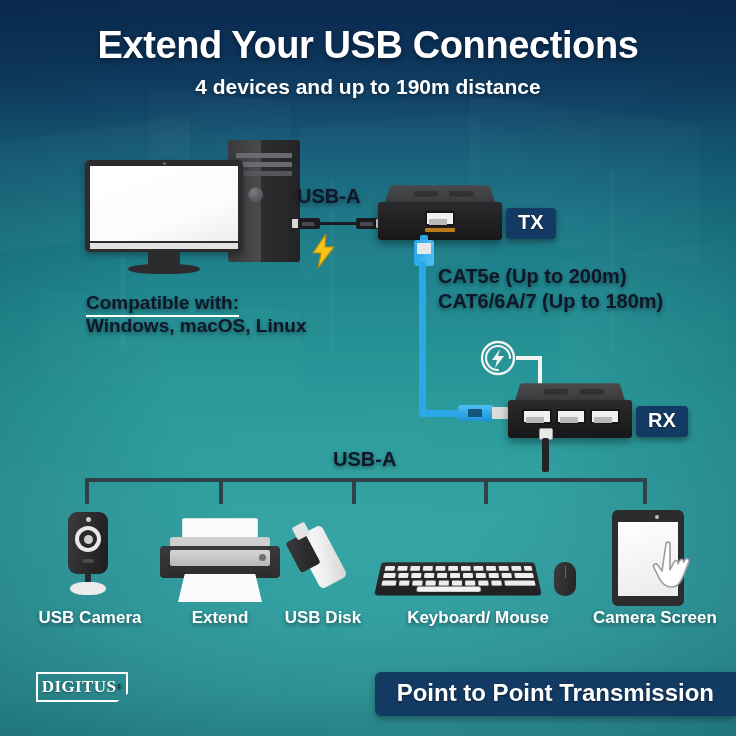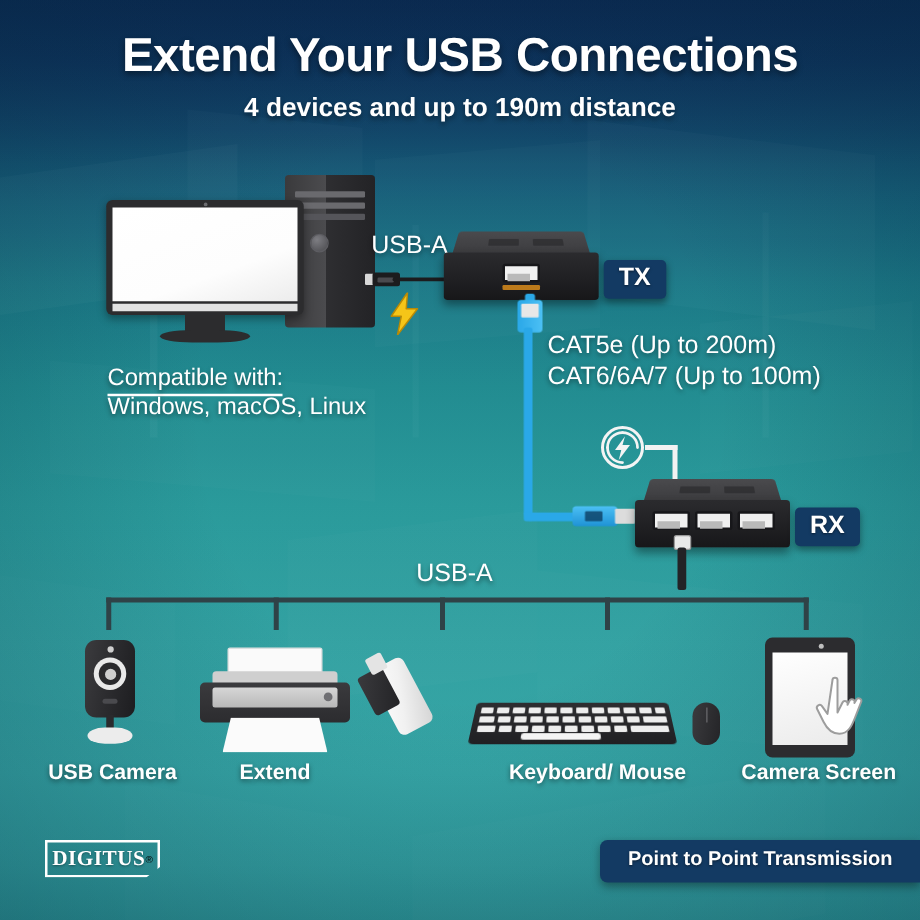--- a/index.html
+++ b/index.html
@@ -61,7 +61,7 @@
 
   
   .lbl{
-    position:absolute; color:#ffffff; font-weight:normal;
+    position:absolute; color:#0f172a; font-weight:bold;
     text-shadow:0 2px 4px rgba(0,0,0,.45);
     white-space:nowrap;
   }

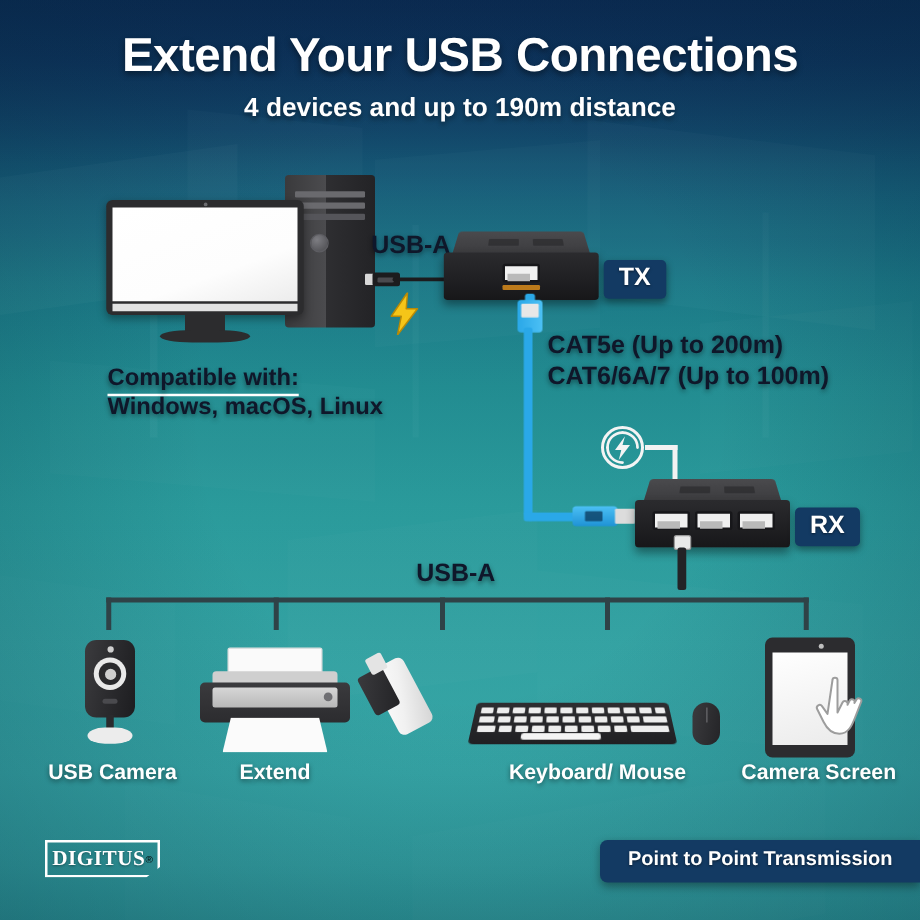--- a/index.html
+++ b/index.html
@@ -299,7 +299,7 @@
     </svg>
   </div>
 
-  <div class="extender" style="left:355px; top:180px; width:200px; height:66px;">
+  <div class="extender" style="left:378px; top:180px; width:200px; height:66px;">
     <div class="ext-top">
         <span class="vent v1"></span>
         <span class="vent v2"></span>

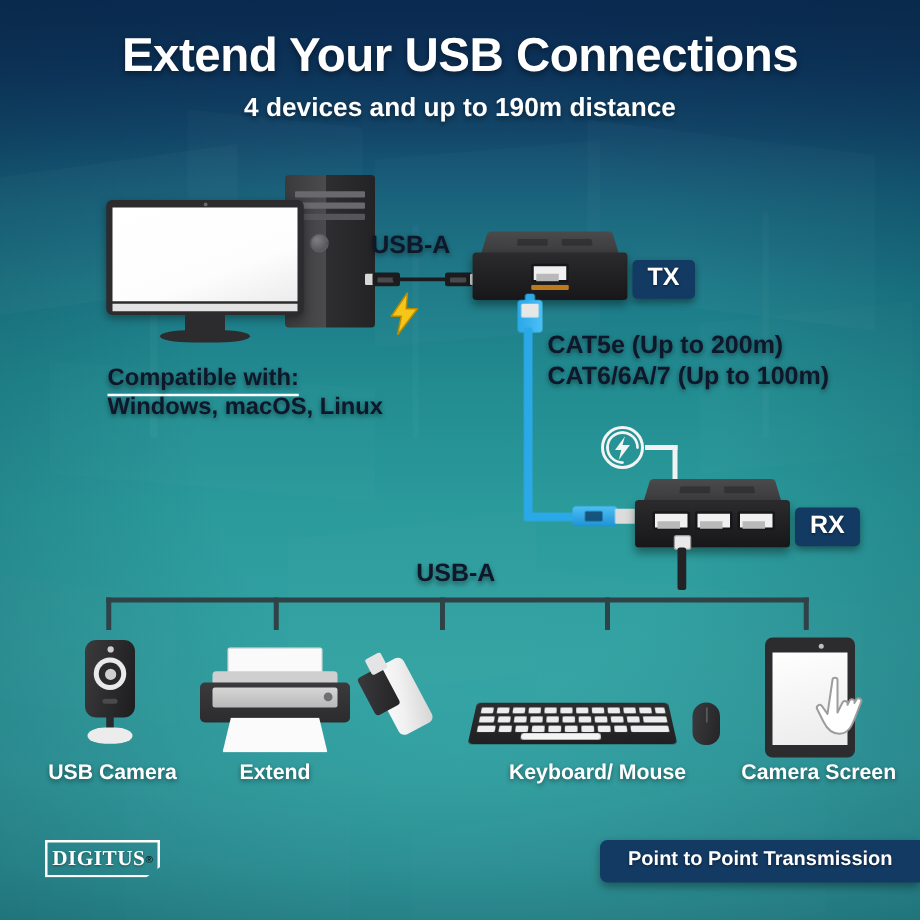--- a/index.html
+++ b/index.html
@@ -325,7 +325,7 @@
   </div>
 
   <div class="lbl" style="left:438px; top:265px; font-size:20px;">CAT5e (Up to 200m)</div>
-  <div class="lbl" style="left:438px; top:290px; font-size:20px;">CAT6/6A/7 (Up to 100m)</div>
+  <div class="lbl" style="left:438px; top:290px; font-size:20px;">CAT6/6A/7 (Up to 180m)</div>
 
   <div class="pwr-icon">
     <svg viewBox="0 0 36 36" width="36" height="36">

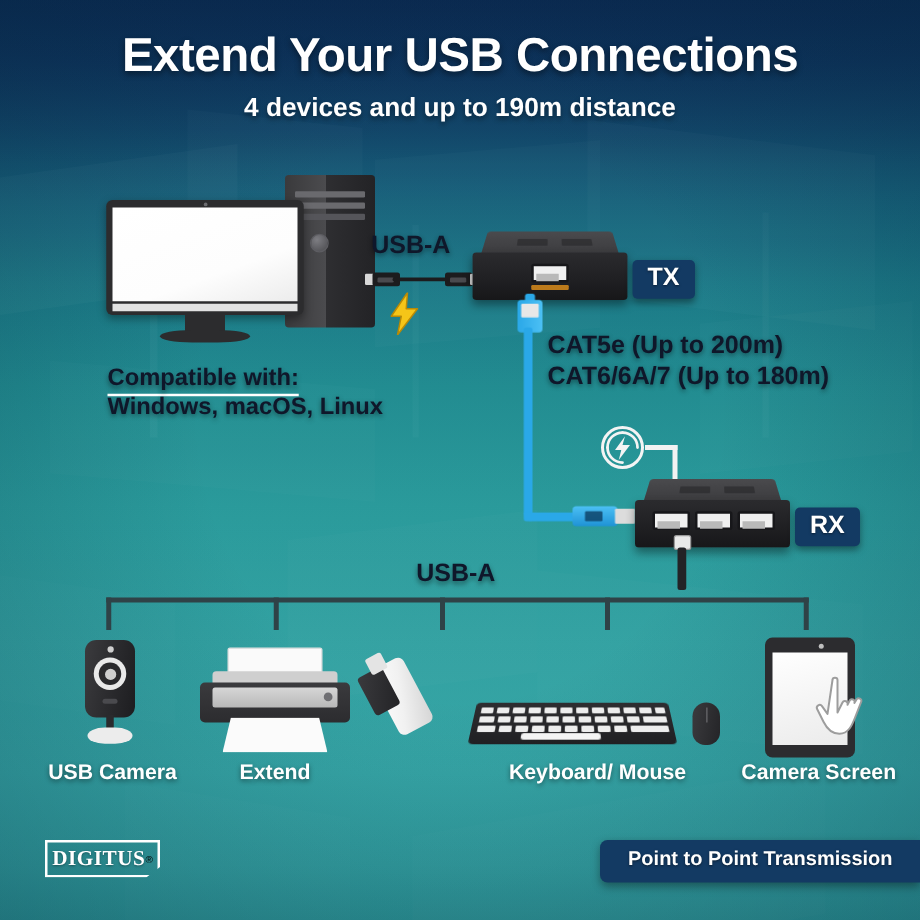--- a/index.html
+++ b/index.html
@@ -394,6 +394,7 @@
     <span class="ud-cap"></span>
     <span class="ud-tip"></span>
   </div>
+  <div class="dev-label" style="left:268px; top:608px; width:110px;">USB Disk</div>
 
   <div class="dev" style="left:378px; top:540px; width:200px; height:62px;">
     <span class="kb">

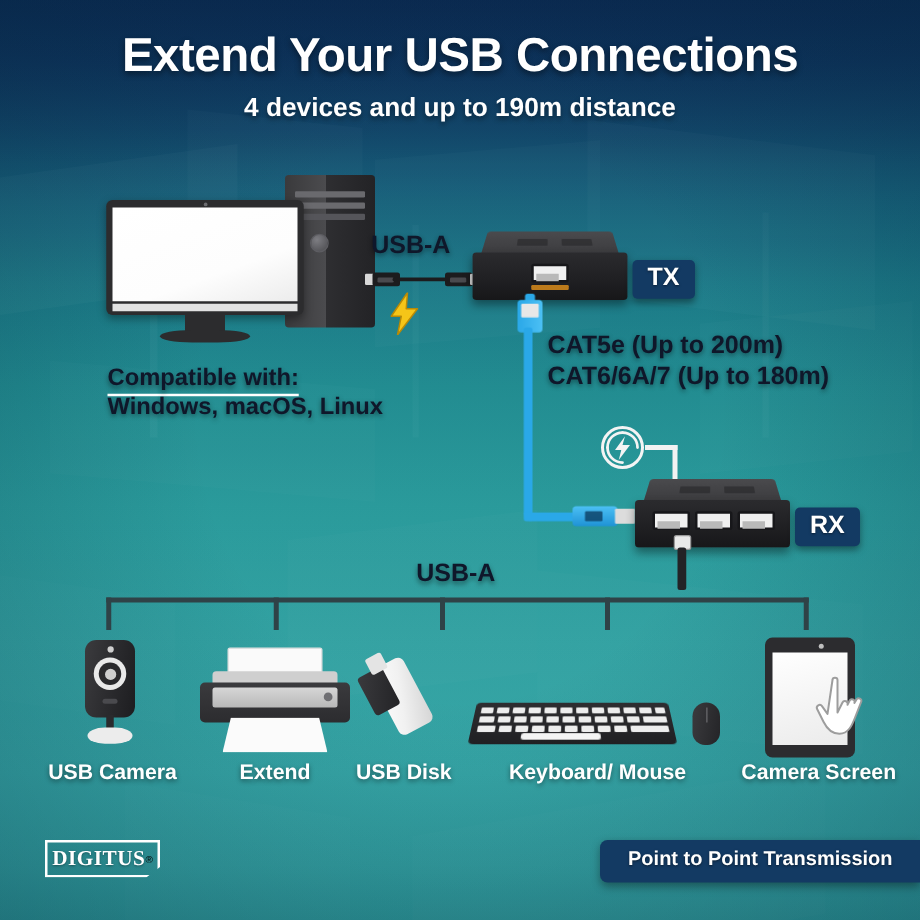--- a/index.html
+++ b/index.html
@@ -222,7 +222,7 @@
   .footer-badge{
     position:absolute; right:0px; top:672px;
     background:#133a63; color:#fff;
-    font-size:16px; font-weight:bold;
+    font-size:24px; font-weight:bold;
     padding:7px 22px 9px 22px;
     border-radius:6px 0 0 6px;
     text-shadow:0 1px 2px rgba(0,0,0,.5);

